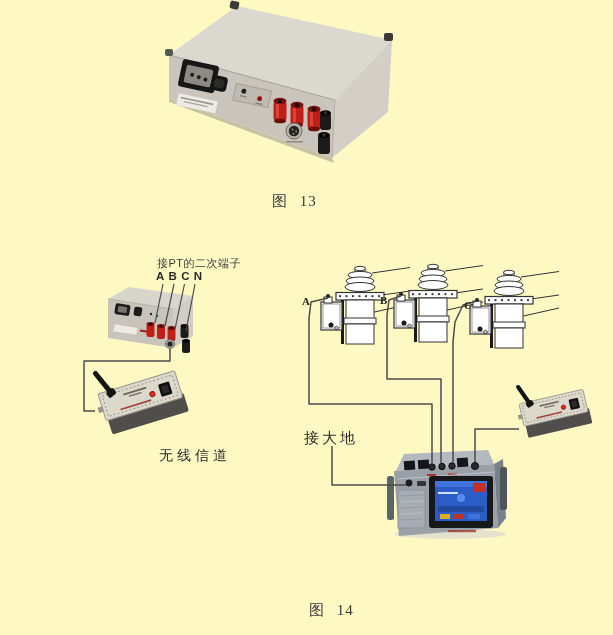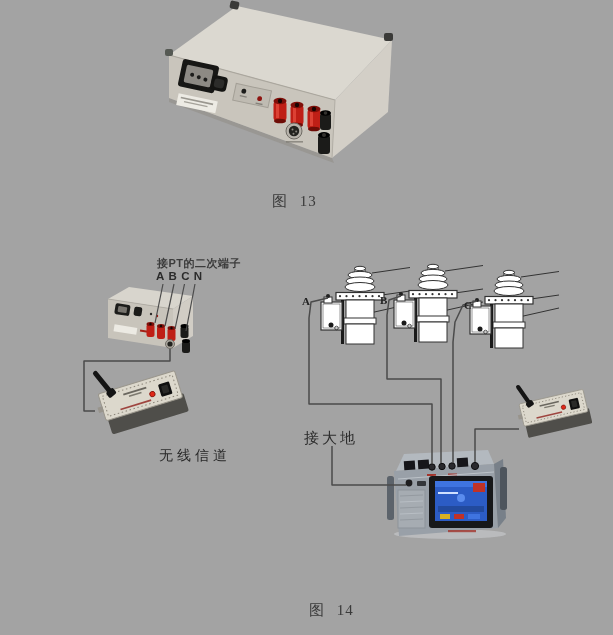--- a/index.html
+++ b/index.html
@@ -3,7 +3,7 @@
 <meta charset="utf-8">
 <style>
   html,body{margin:0;padding:0;background:#ffffff;}
-  .page{position:relative;width:613px;height:635px;background:#a3a3a3;overflow:hidden;
+  .page{position:relative;width:613px;height:635px;background:#fef9c3;overflow:hidden;
         font-family:"Liberation Serif", serif;}
   .page svg{position:absolute;left:0;top:0;}
   .t{position:absolute;color:#333;white-space:nowrap;}

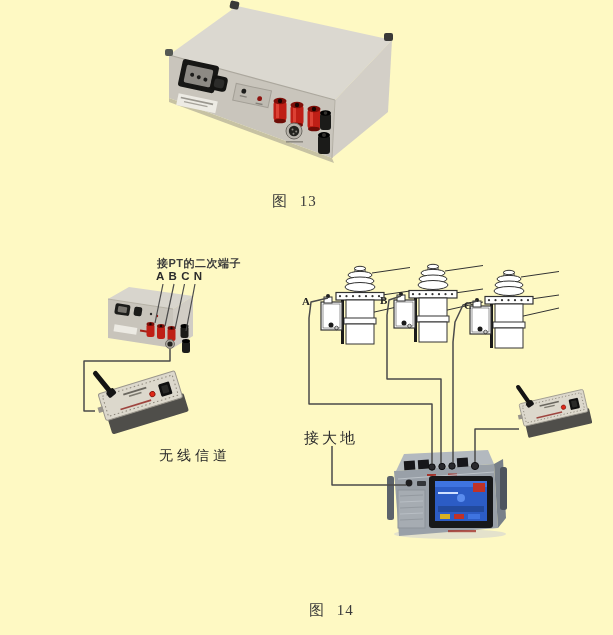--- a/index.html
+++ b/index.html
@@ -8,7 +8,7 @@
   .page svg{position:absolute;left:0;top:0;}
   .t{position:absolute;color:#333;white-space:nowrap;}
   .cap{font-size:15px;color:#3a3a3a;word-spacing:7px;letter-spacing:1px;}
-  .note-bold{font-family:"Liberation Sans", sans-serif;font-weight:bold;font-size:11px;color:#3b3b3b;letter-spacing:0.5px;}
+  .note-bold{font-family:"Liberation Sans", sans-serif;font-weight:normal;font-size:11px;color:#3b3b3b;letter-spacing:0.5px;}
   .phase-row{position:absolute;left:156px;top:270px;width:46px;display:flex;justify-content:space-between;
              font-family:"Liberation Sans", sans-serif;font-weight:bold;font-size:11.5px;color:#2b2b2b;}
   .serif-note{font-size:15px;letter-spacing:3px;color:#2d2d2d;}

